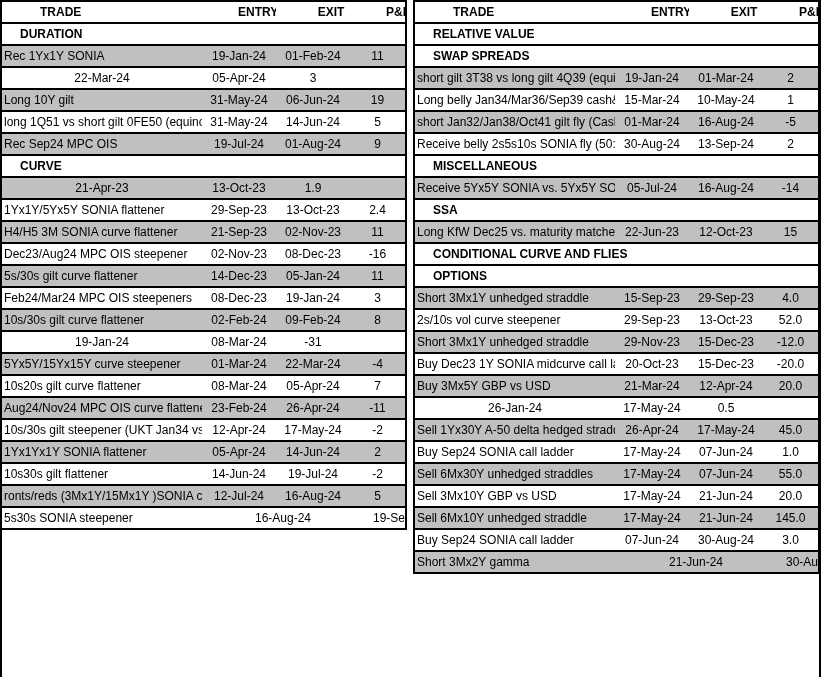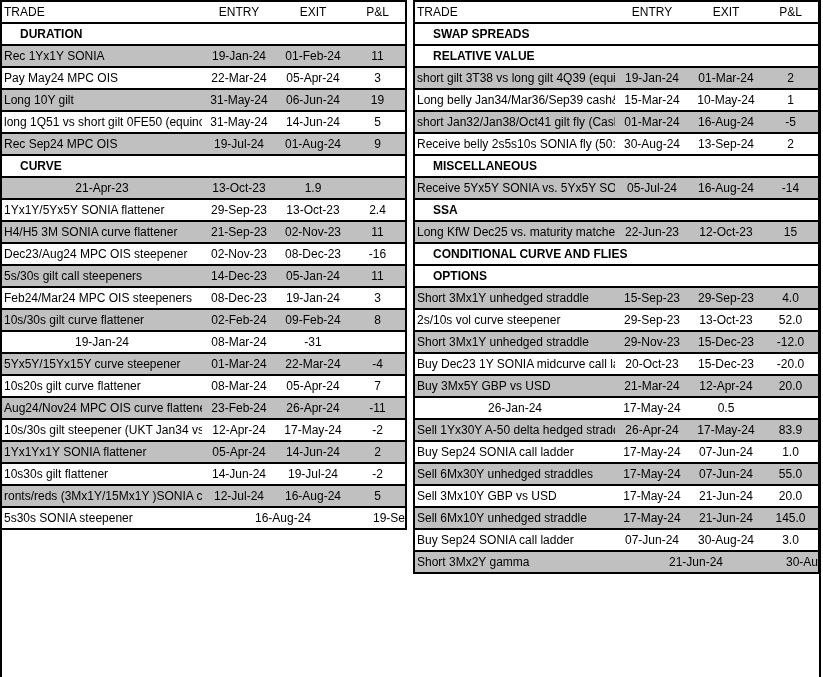--- a/index.html
+++ b/index.html
@@ -17,7 +17,7 @@
        font-size:12px;background:#fff;overflow:hidden;}
   .row:last-child{border-bottom:none;gap:44px;}
   .row.shaded{background:#c0c0c0;}
-  .row.header .cell, .row.section .cell{font-weight:normal;}
+  .row.header .cell, .row.section .cell{font-weight:bold;margin-left:36px;}
   .cell{overflow:hidden;white-space:nowrap;}
   .c-trade{padding-left:2px;text-align:left;}
   .c-entry,.c-exit,.c-pnl{text-align:center;}

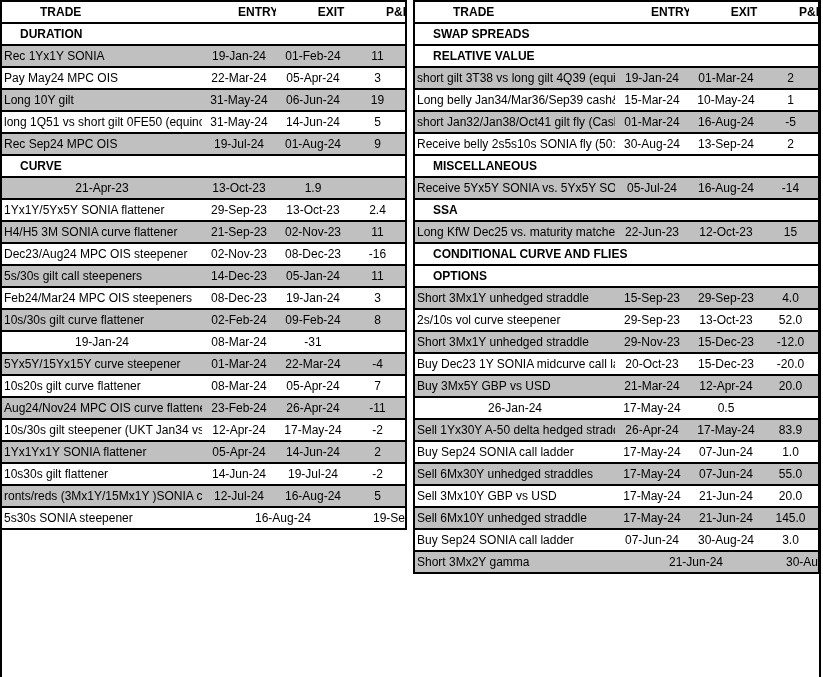--- a/index.html
+++ b/index.html
@@ -177,10 +177,10 @@
       <div class="cell c-pnl">P&amp;L</div>
     </div>
     <div class="row section">
+      <div class="section-cell">RELATIVE VALUE</div>
+    </div>
+    <div class="row section">
       <div class="section-cell">SWAP SPREADS</div>
-    </div>
-    <div class="row section">
-      <div class="section-cell">RELATIVE VALUE</div>
     </div>
     <div class="row shaded">
       <div class="cell c-trade">short gilt 3T38 vs long gilt 4Q39 (equino</div>

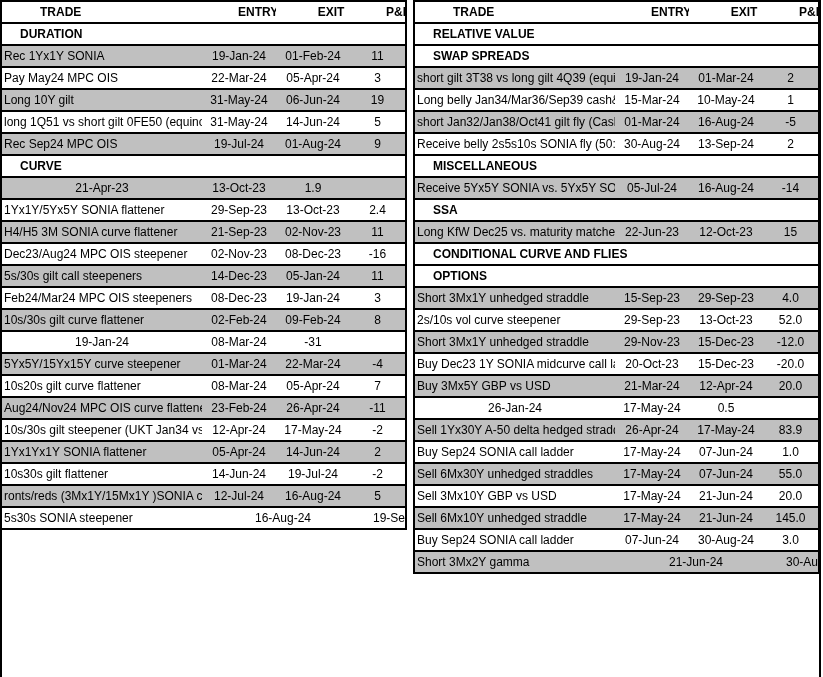--- a/index.html
+++ b/index.html
@@ -47,7 +47,6 @@
       <div class="cell c-pnl">11</div>
     </div>
     <div class="row">
-      <div class="cell c-trade">Pay May24 MPC OIS</div>
       <div class="cell c-entry">22-Mar-24</div>
       <div class="cell c-exit">05-Apr-24</div>
       <div class="cell c-pnl">3</div>

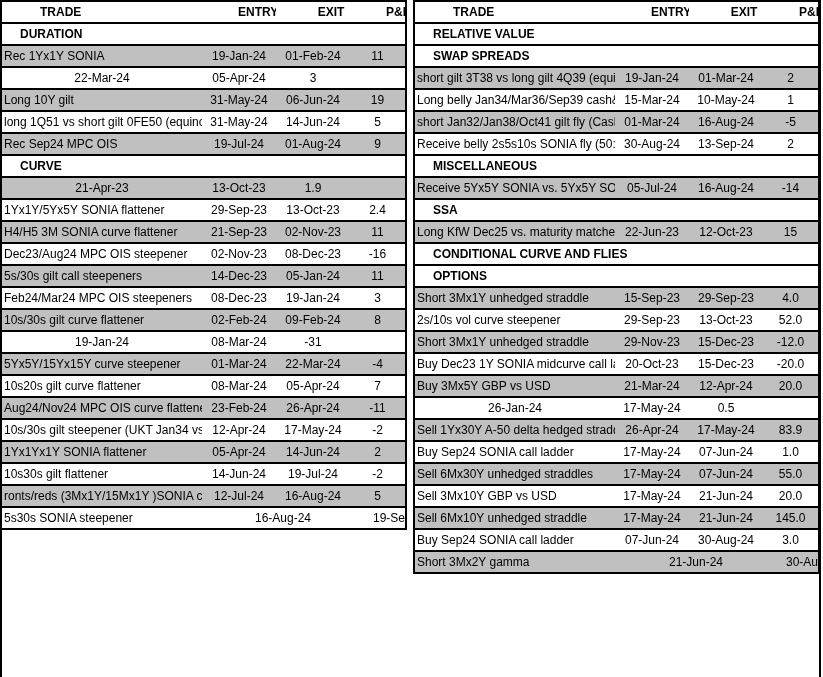--- a/index.html
+++ b/index.html
@@ -96,7 +96,7 @@
       <div class="cell c-pnl">-16</div>
     </div>
     <div class="row shaded">
-      <div class="cell c-trade">5s/30s gilt call steepeners</div>
+      <div class="cell c-trade">5s/30s gilt curve flattener</div>
       <div class="cell c-entry">14-Dec-23</div>
       <div class="cell c-exit">05-Jan-24</div>
       <div class="cell c-pnl">11</div>

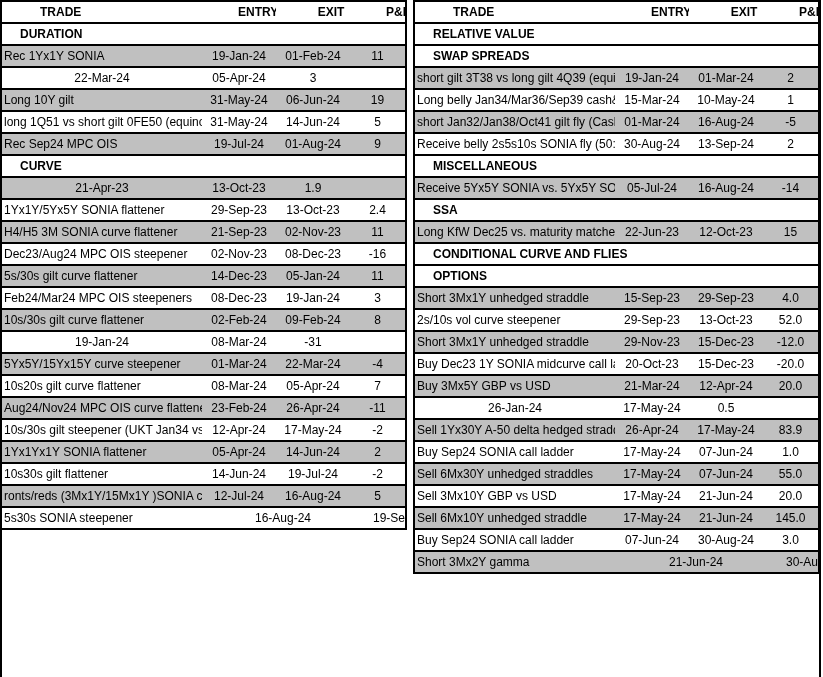--- a/index.html
+++ b/index.html
@@ -268,7 +268,7 @@
       <div class="cell c-trade">Sell 1Yx30Y A-50 delta hedged straddle</div>
       <div class="cell c-entry">26-Apr-24</div>
       <div class="cell c-exit">17-May-24</div>
-      <div class="cell c-pnl">83.9</div>
+      <div class="cell c-pnl">45.0</div>
     </div>
     <div class="row">
       <div class="cell c-trade">Buy Sep24 SONIA call ladder</div>

